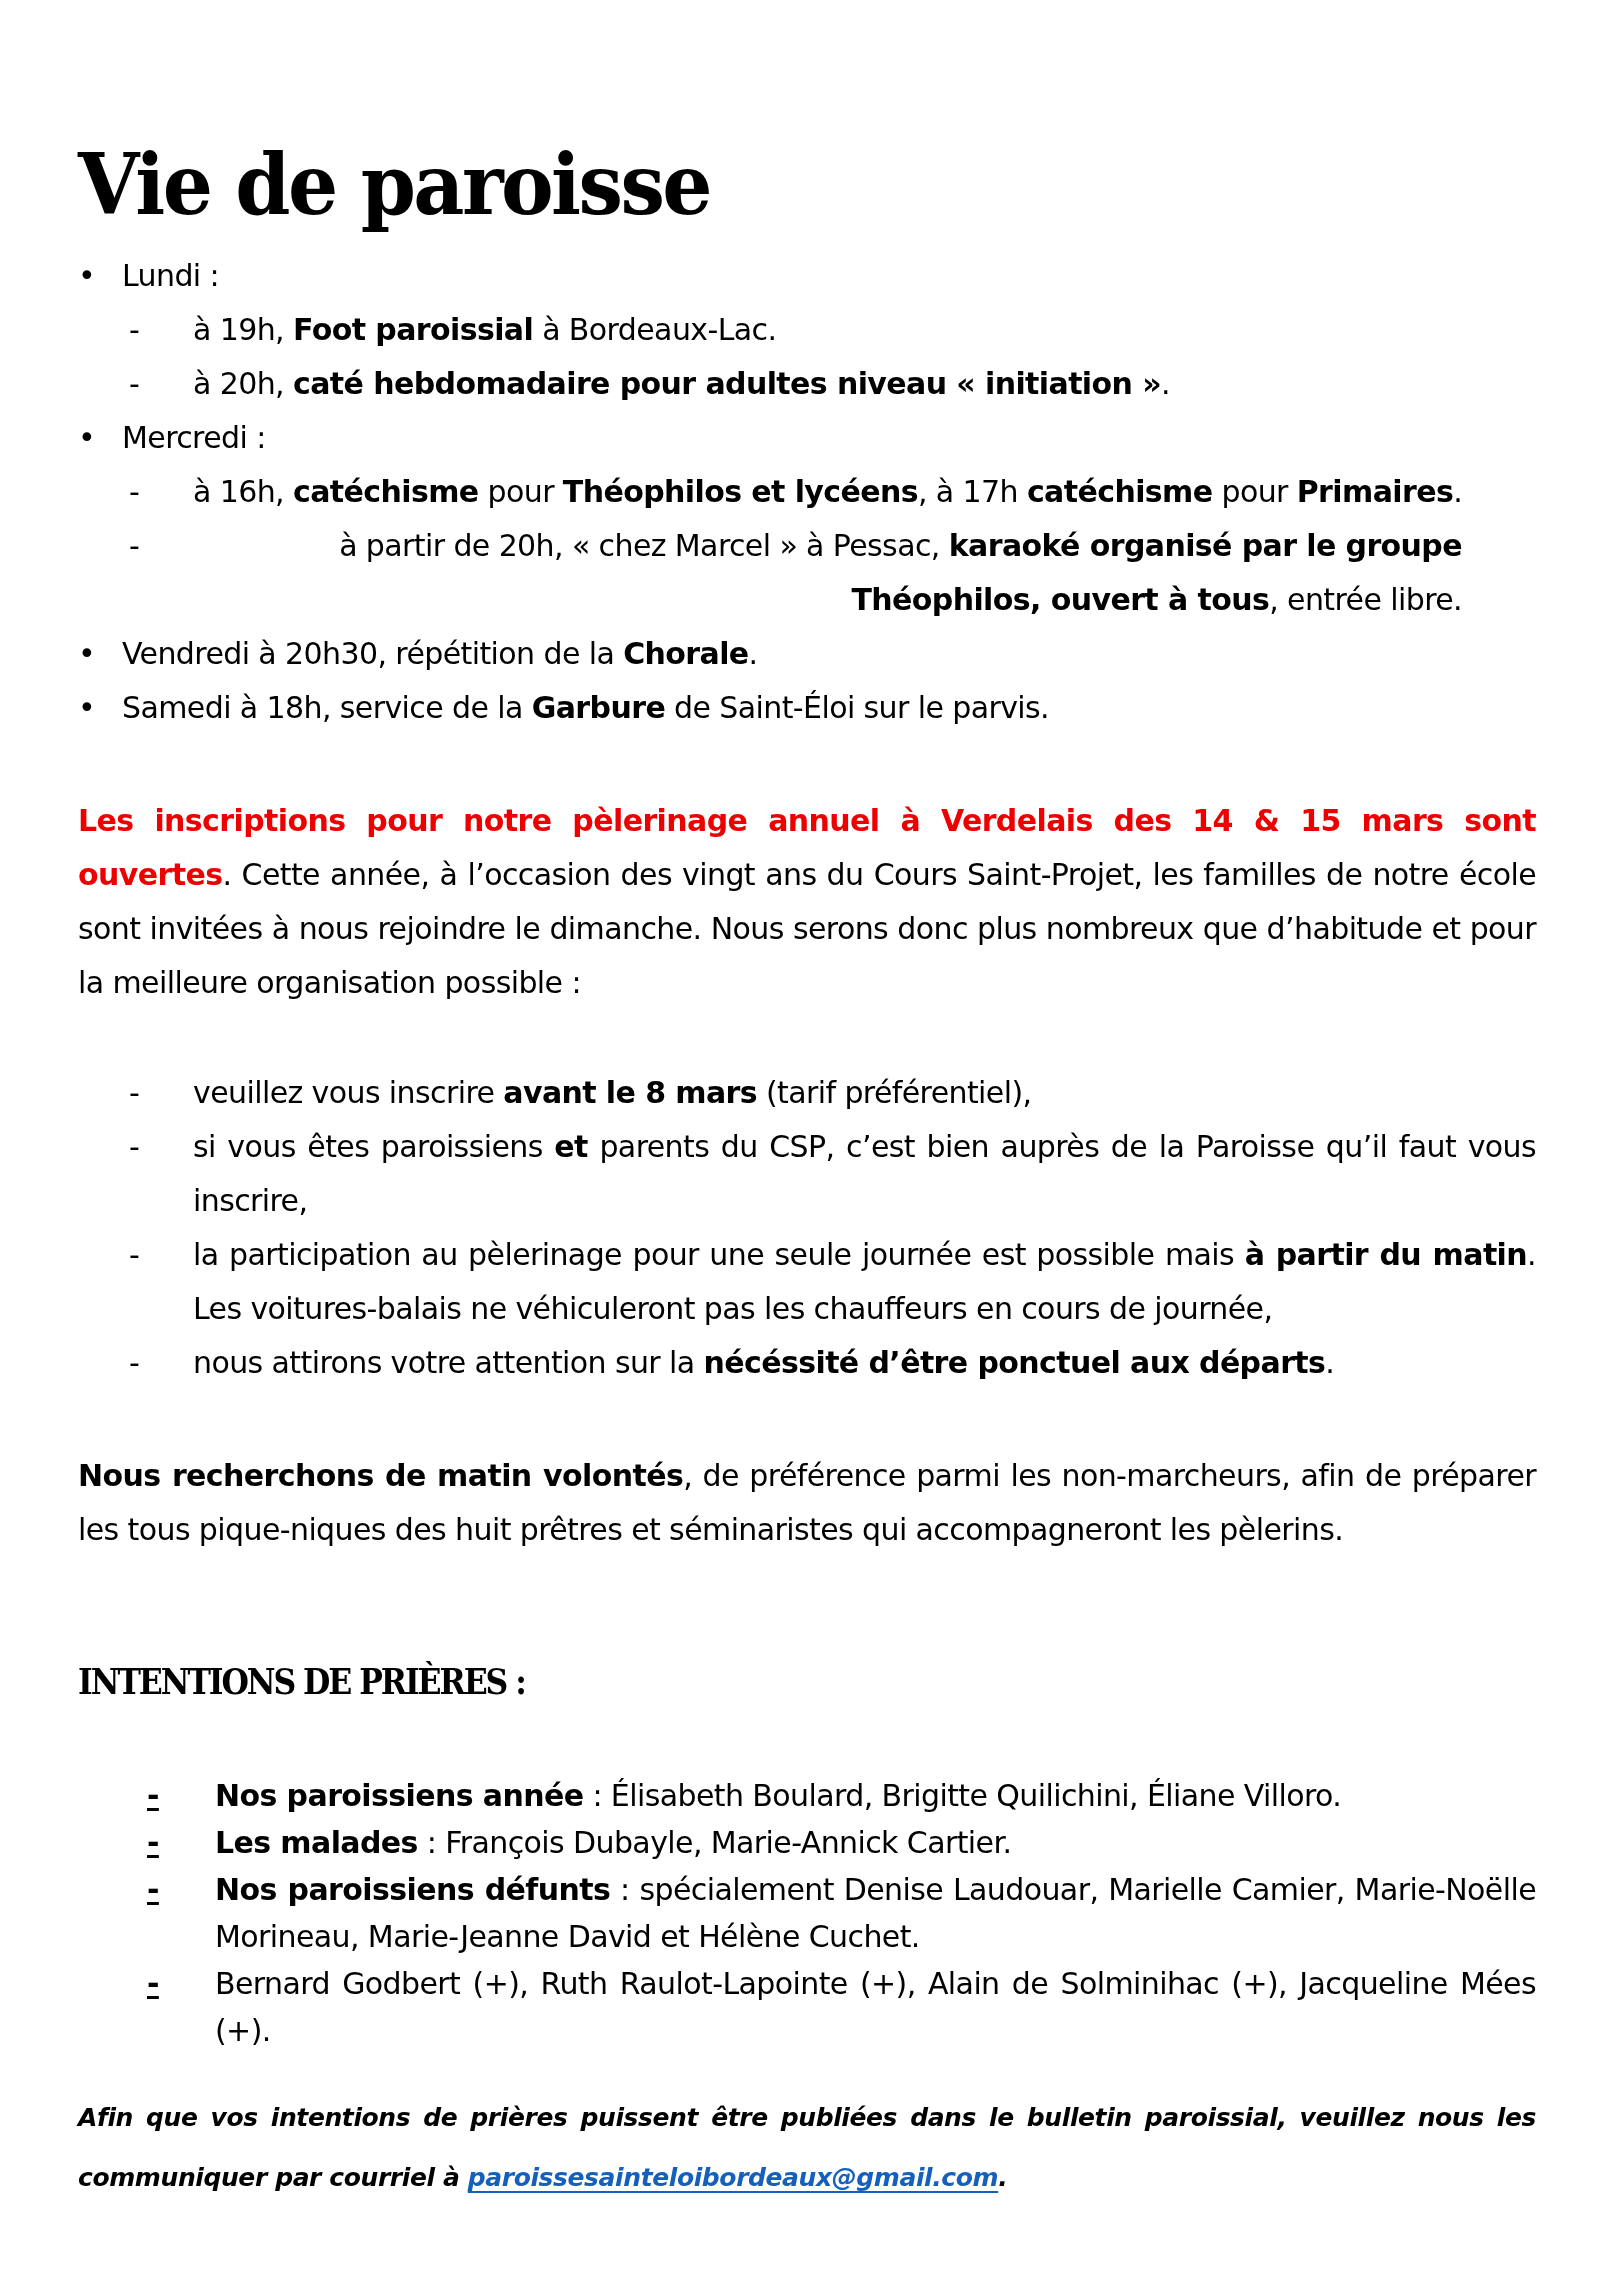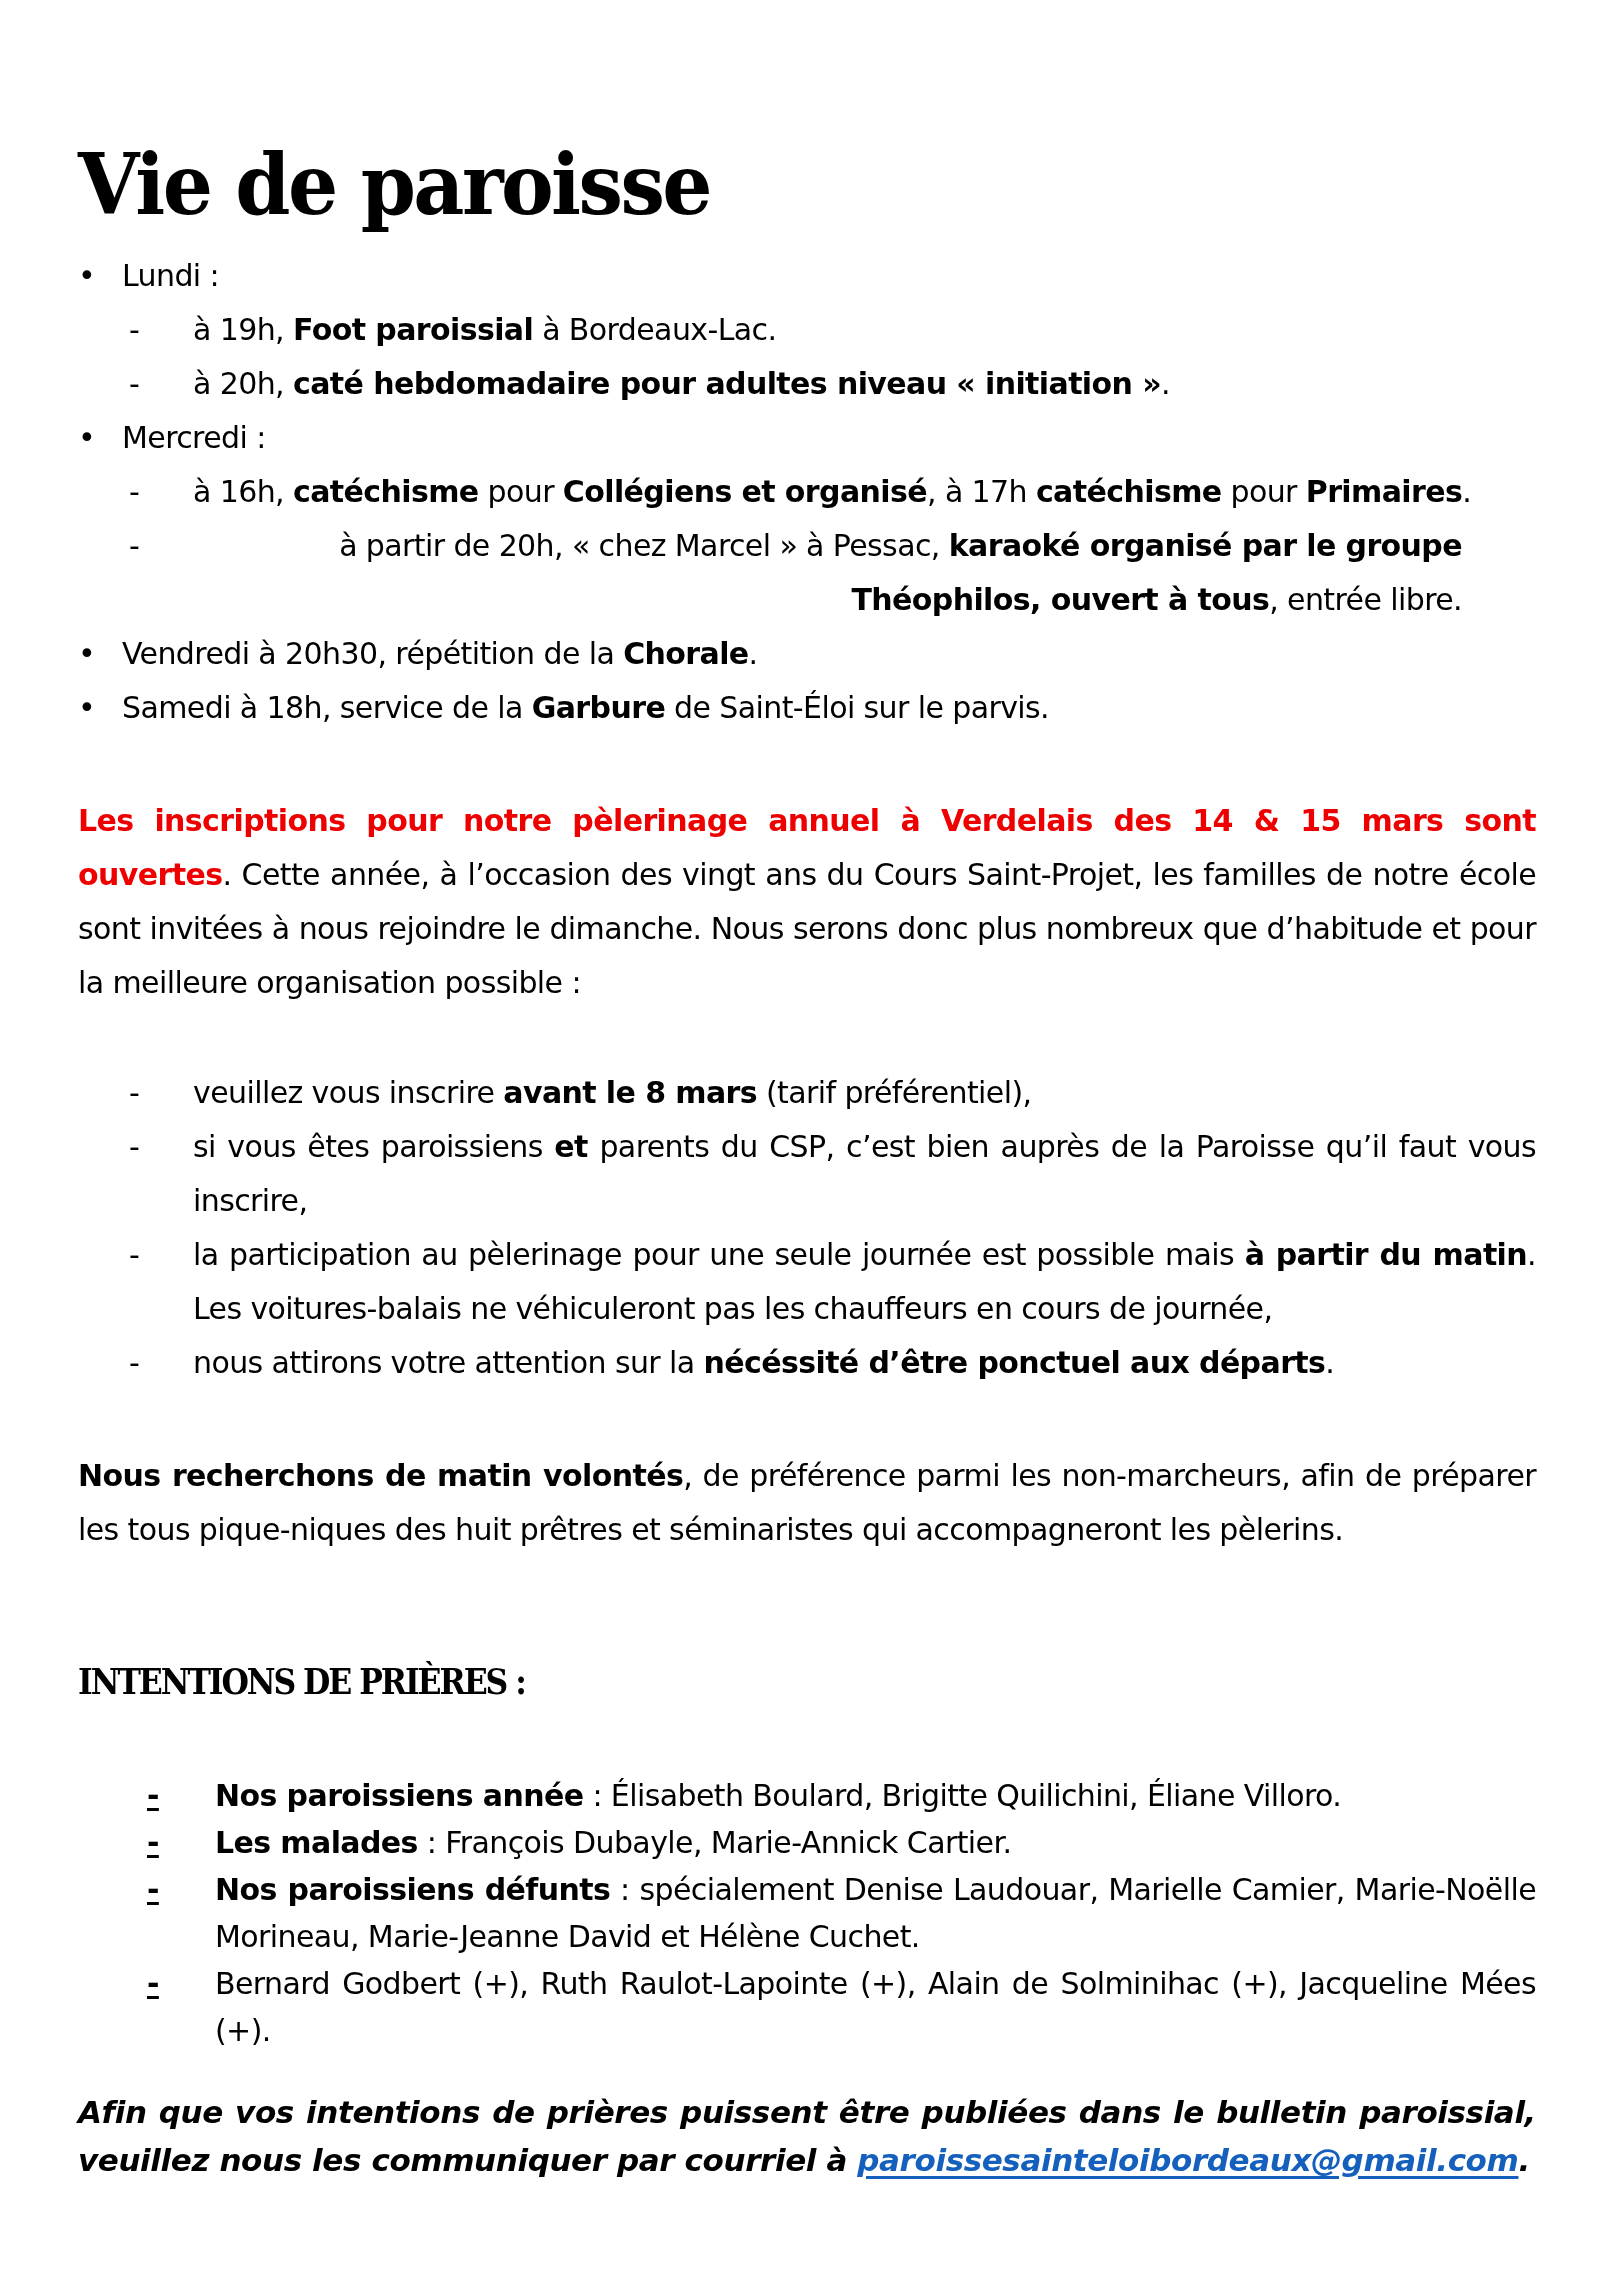--- a/index.html
+++ b/index.html
@@ -68,7 +68,7 @@
     </div>
     <div class="row lvl2">
       <span class="dash">-</span>
-      <div class="txt"><span>à 16h, </span><b>catéchisme</b><span> pour </span><b>Collégiens et organisé</b><span>, à 17h </span><b>catéchisme</b><span> pour </span><b>Primaires</b><span>.</span></div>
+      <div class="txt"><span>à 16h, </span><b>catéchisme</b><span> pour </span><b>Théophilos et lycéens</b><span>, à 17h </span><b>catéchisme</b><span> pour </span><b>Primaires</b><span>.</span></div>
     </div>
     <div class="row lvl2">
       <span class="dash">-</span>

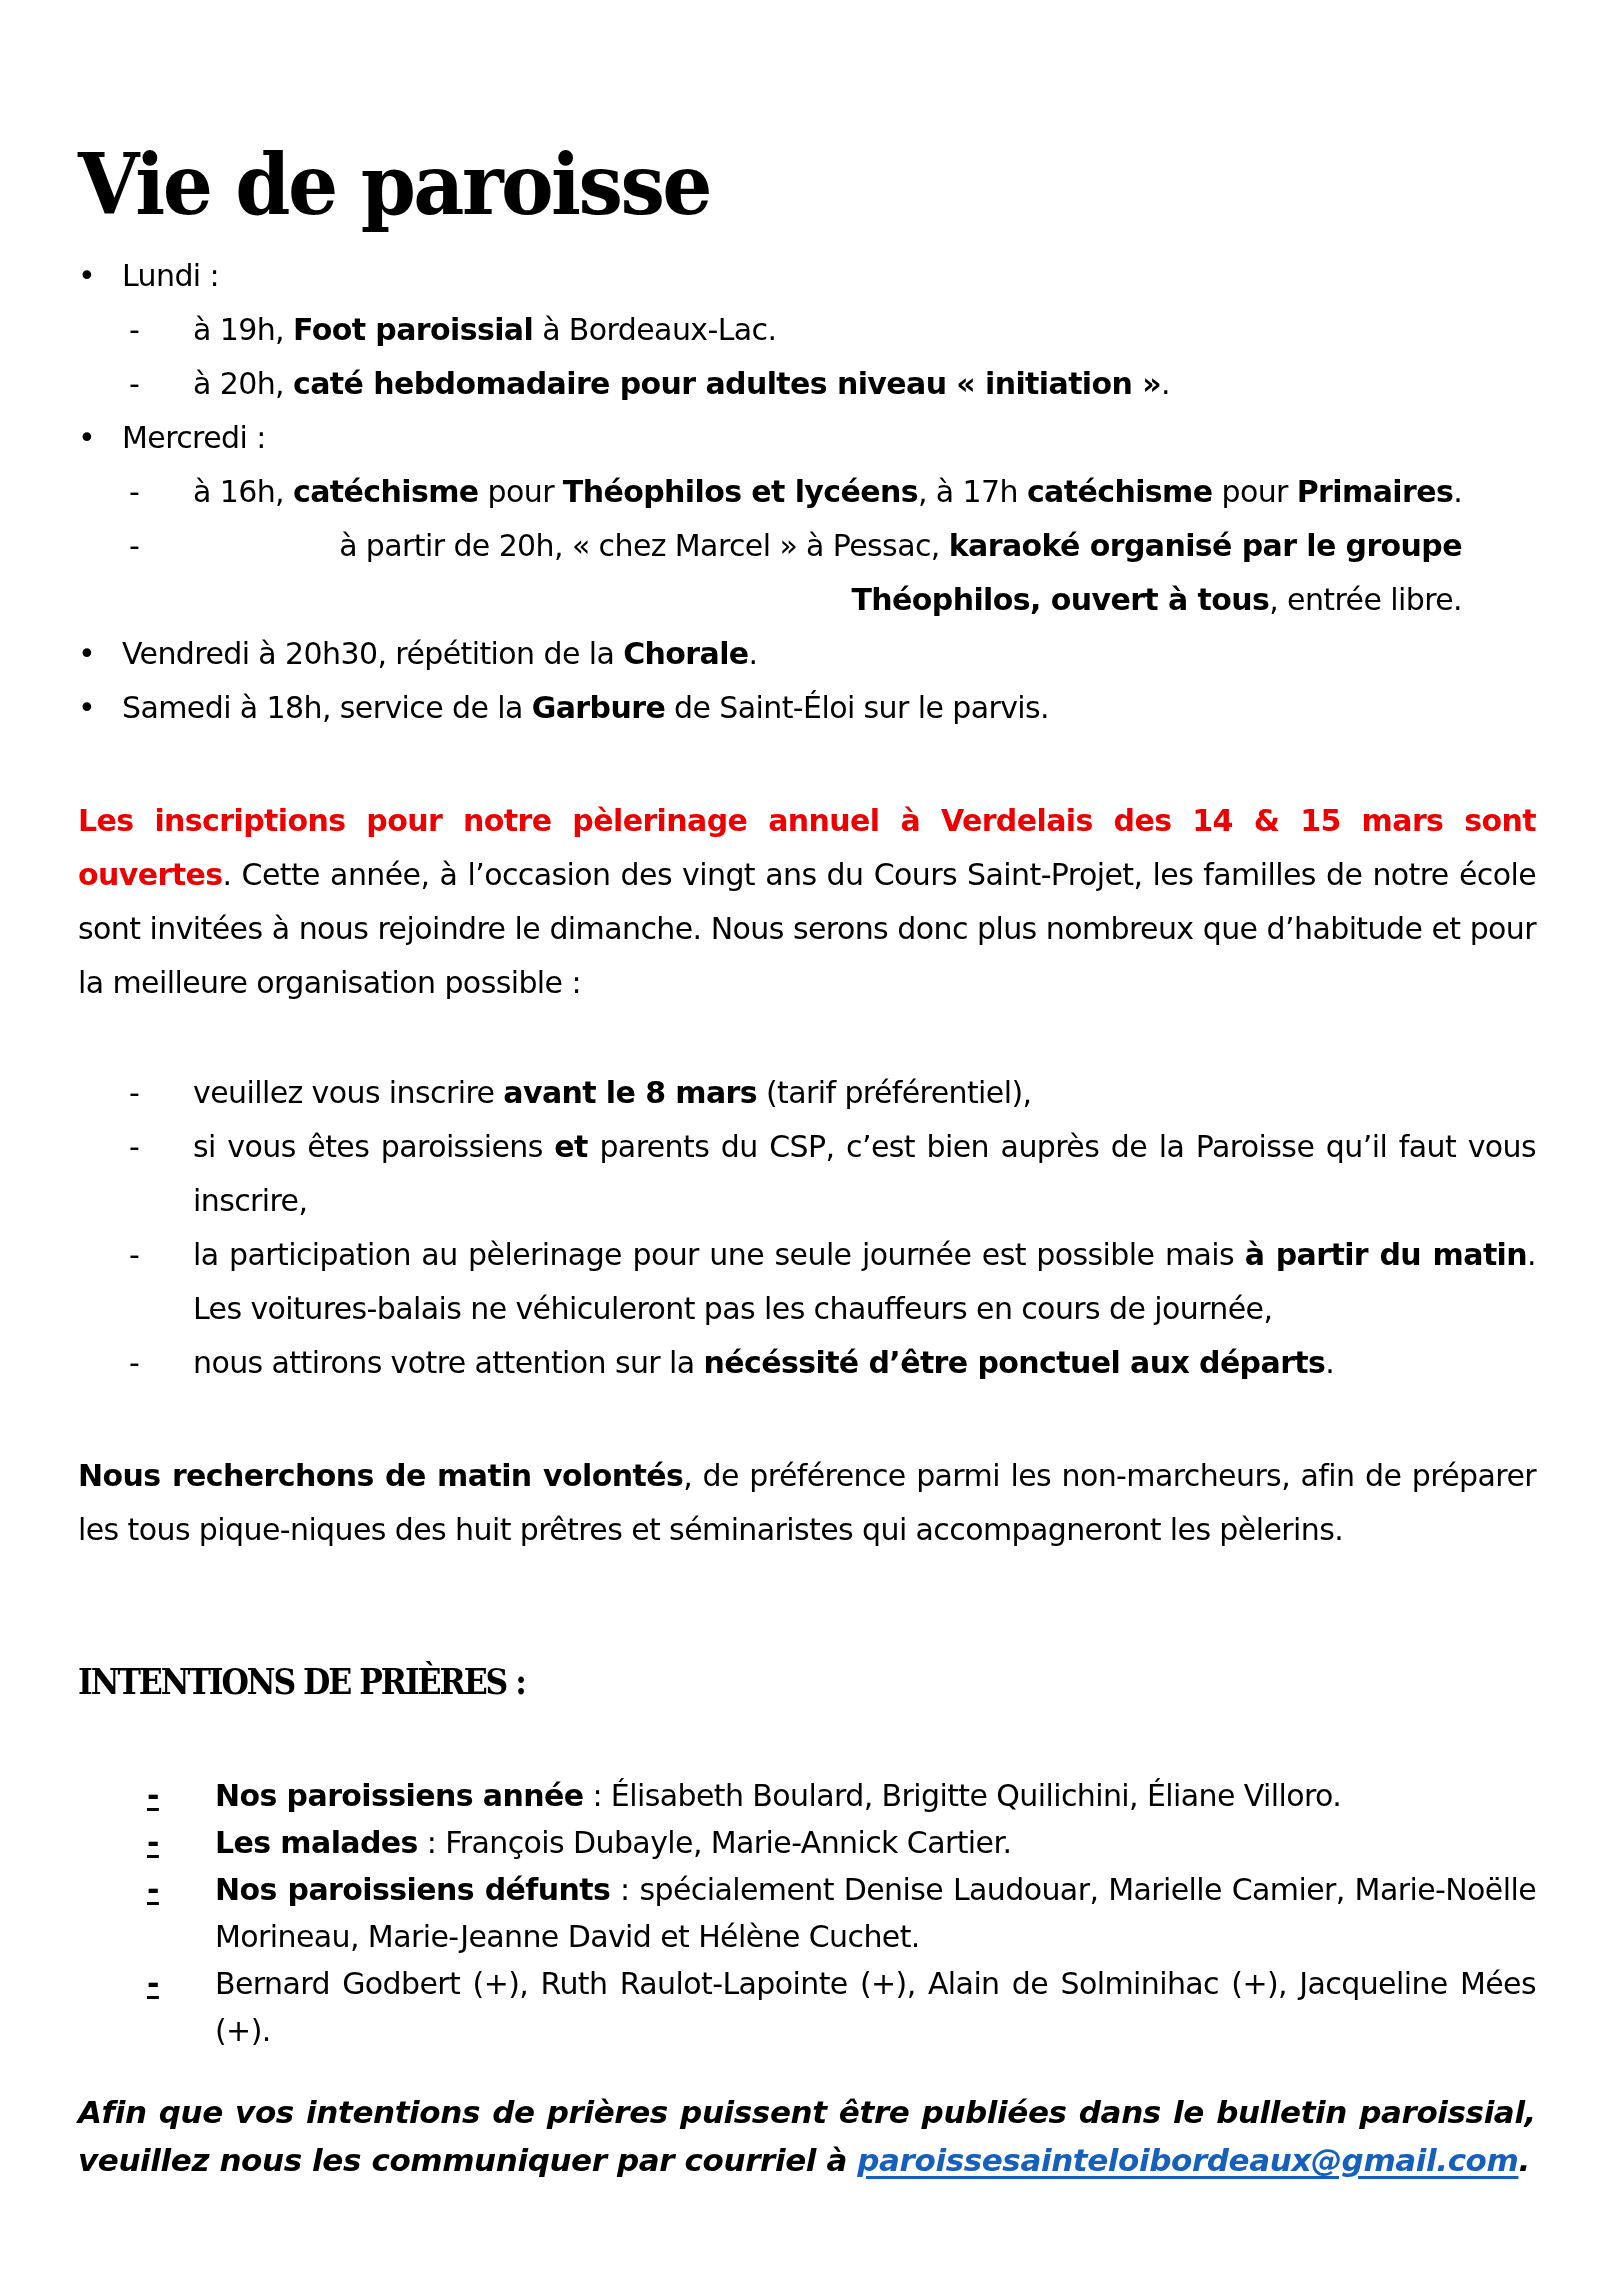--- a/index.html
+++ b/index.html
@@ -36,7 +36,7 @@
   .intent .dash2 { position: absolute; left: 69px; font-weight: 700; text-decoration: underline; }
   .intent .txt { padding-left: 137px; text-align: justify; }
   .note {
-    font-style: italic; font-weight: 700; font-size: 31px; line-height: 48px;
+    font-style: italic; font-weight: 700; font-size: 25px; line-height: 60px;
     letter-spacing: -0.4px; text-align: justify;
   }
   .link { color: #1560bd; text-decoration: underline; text-underline-offset: 4.6px; }

